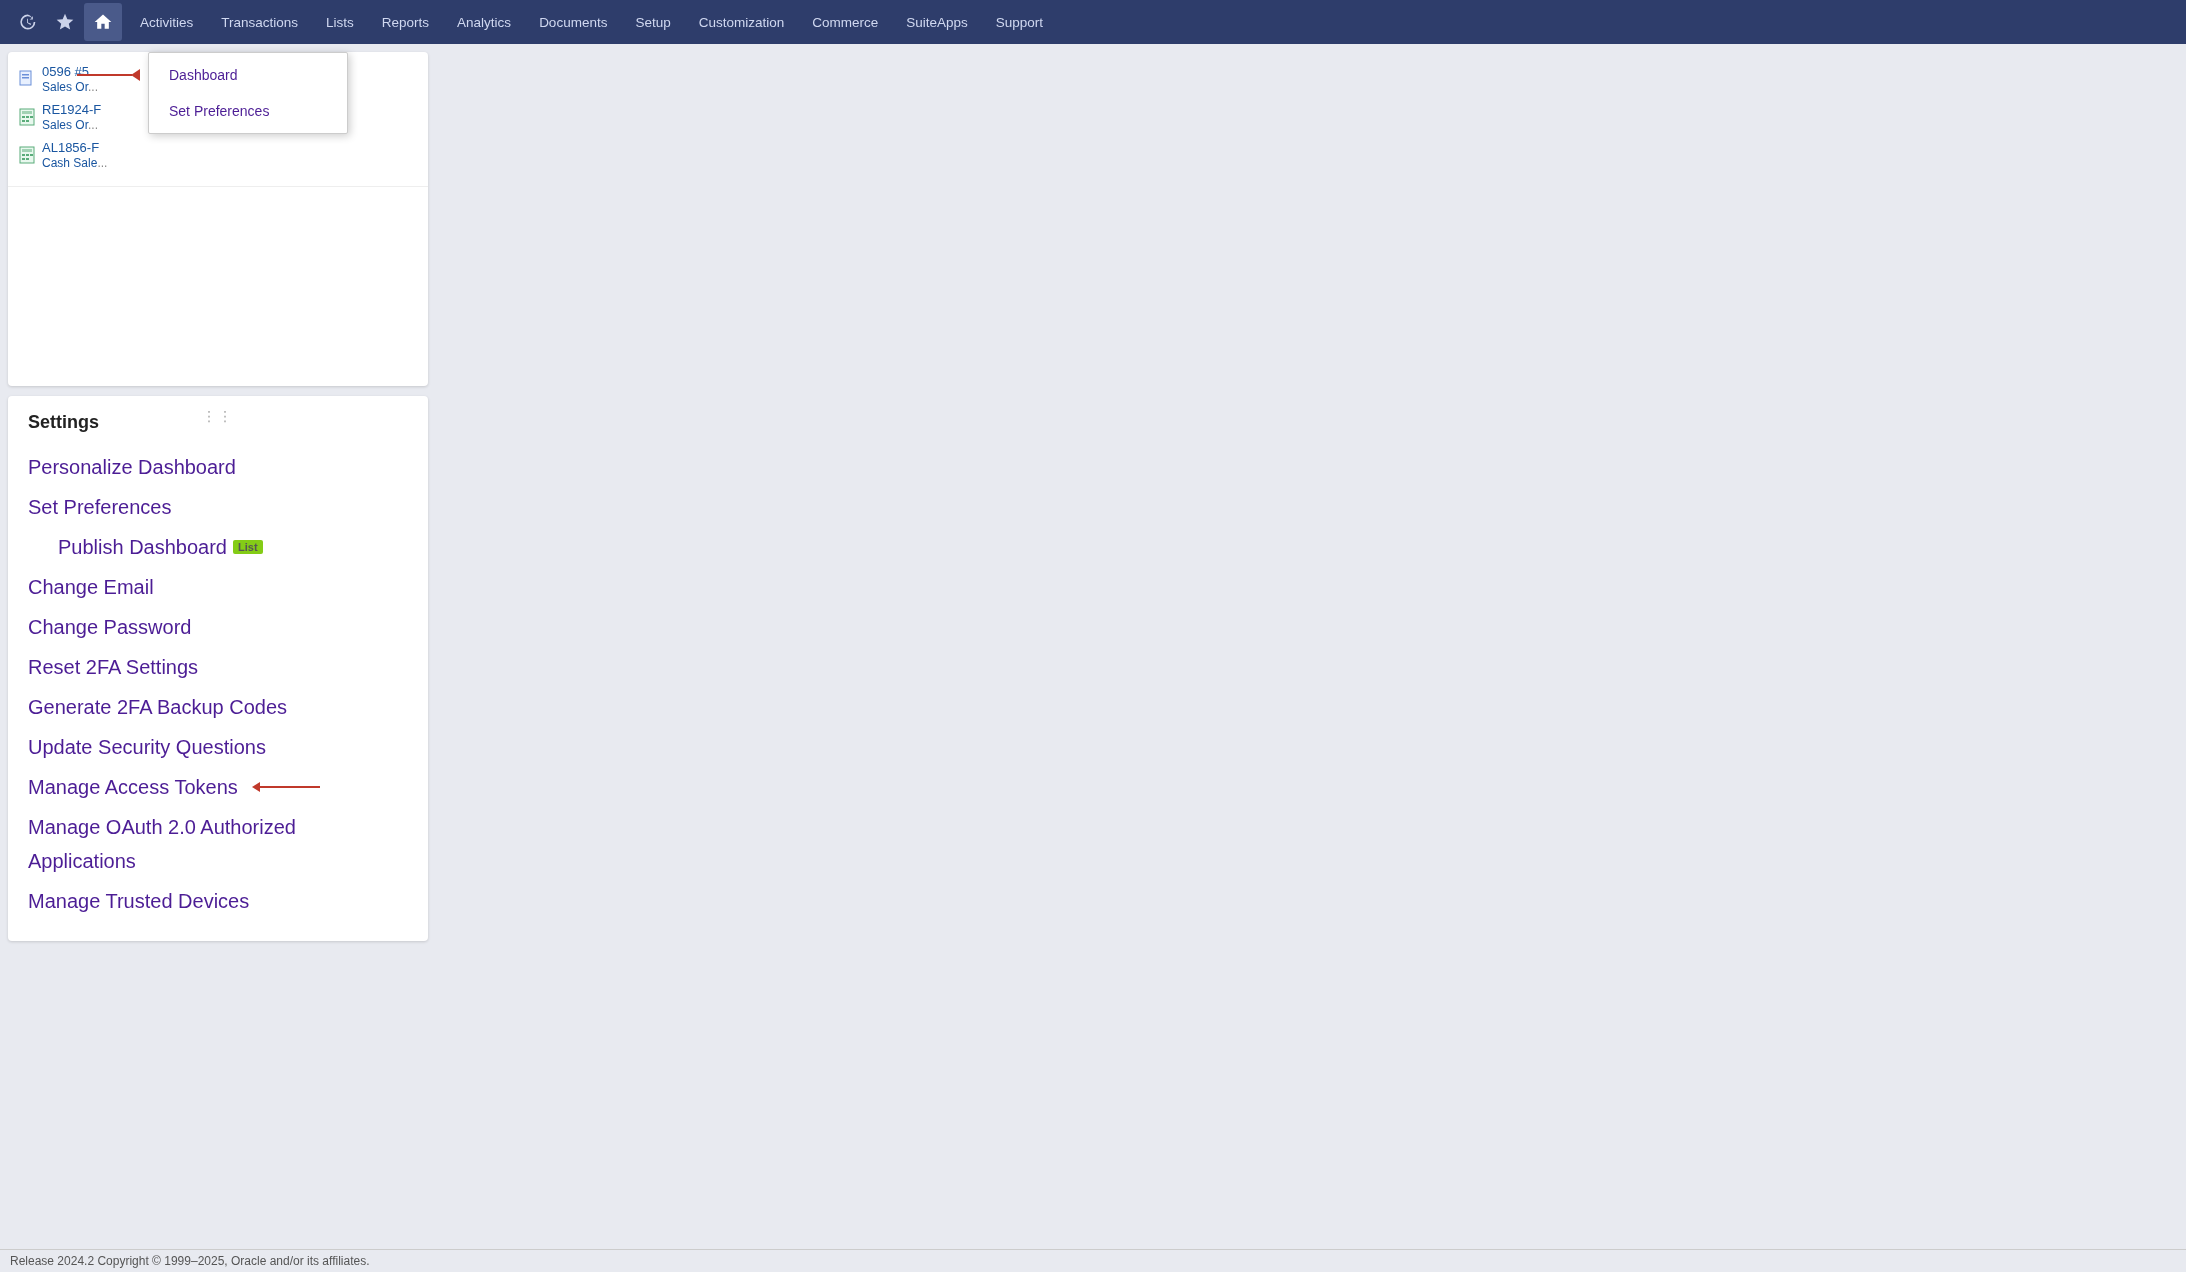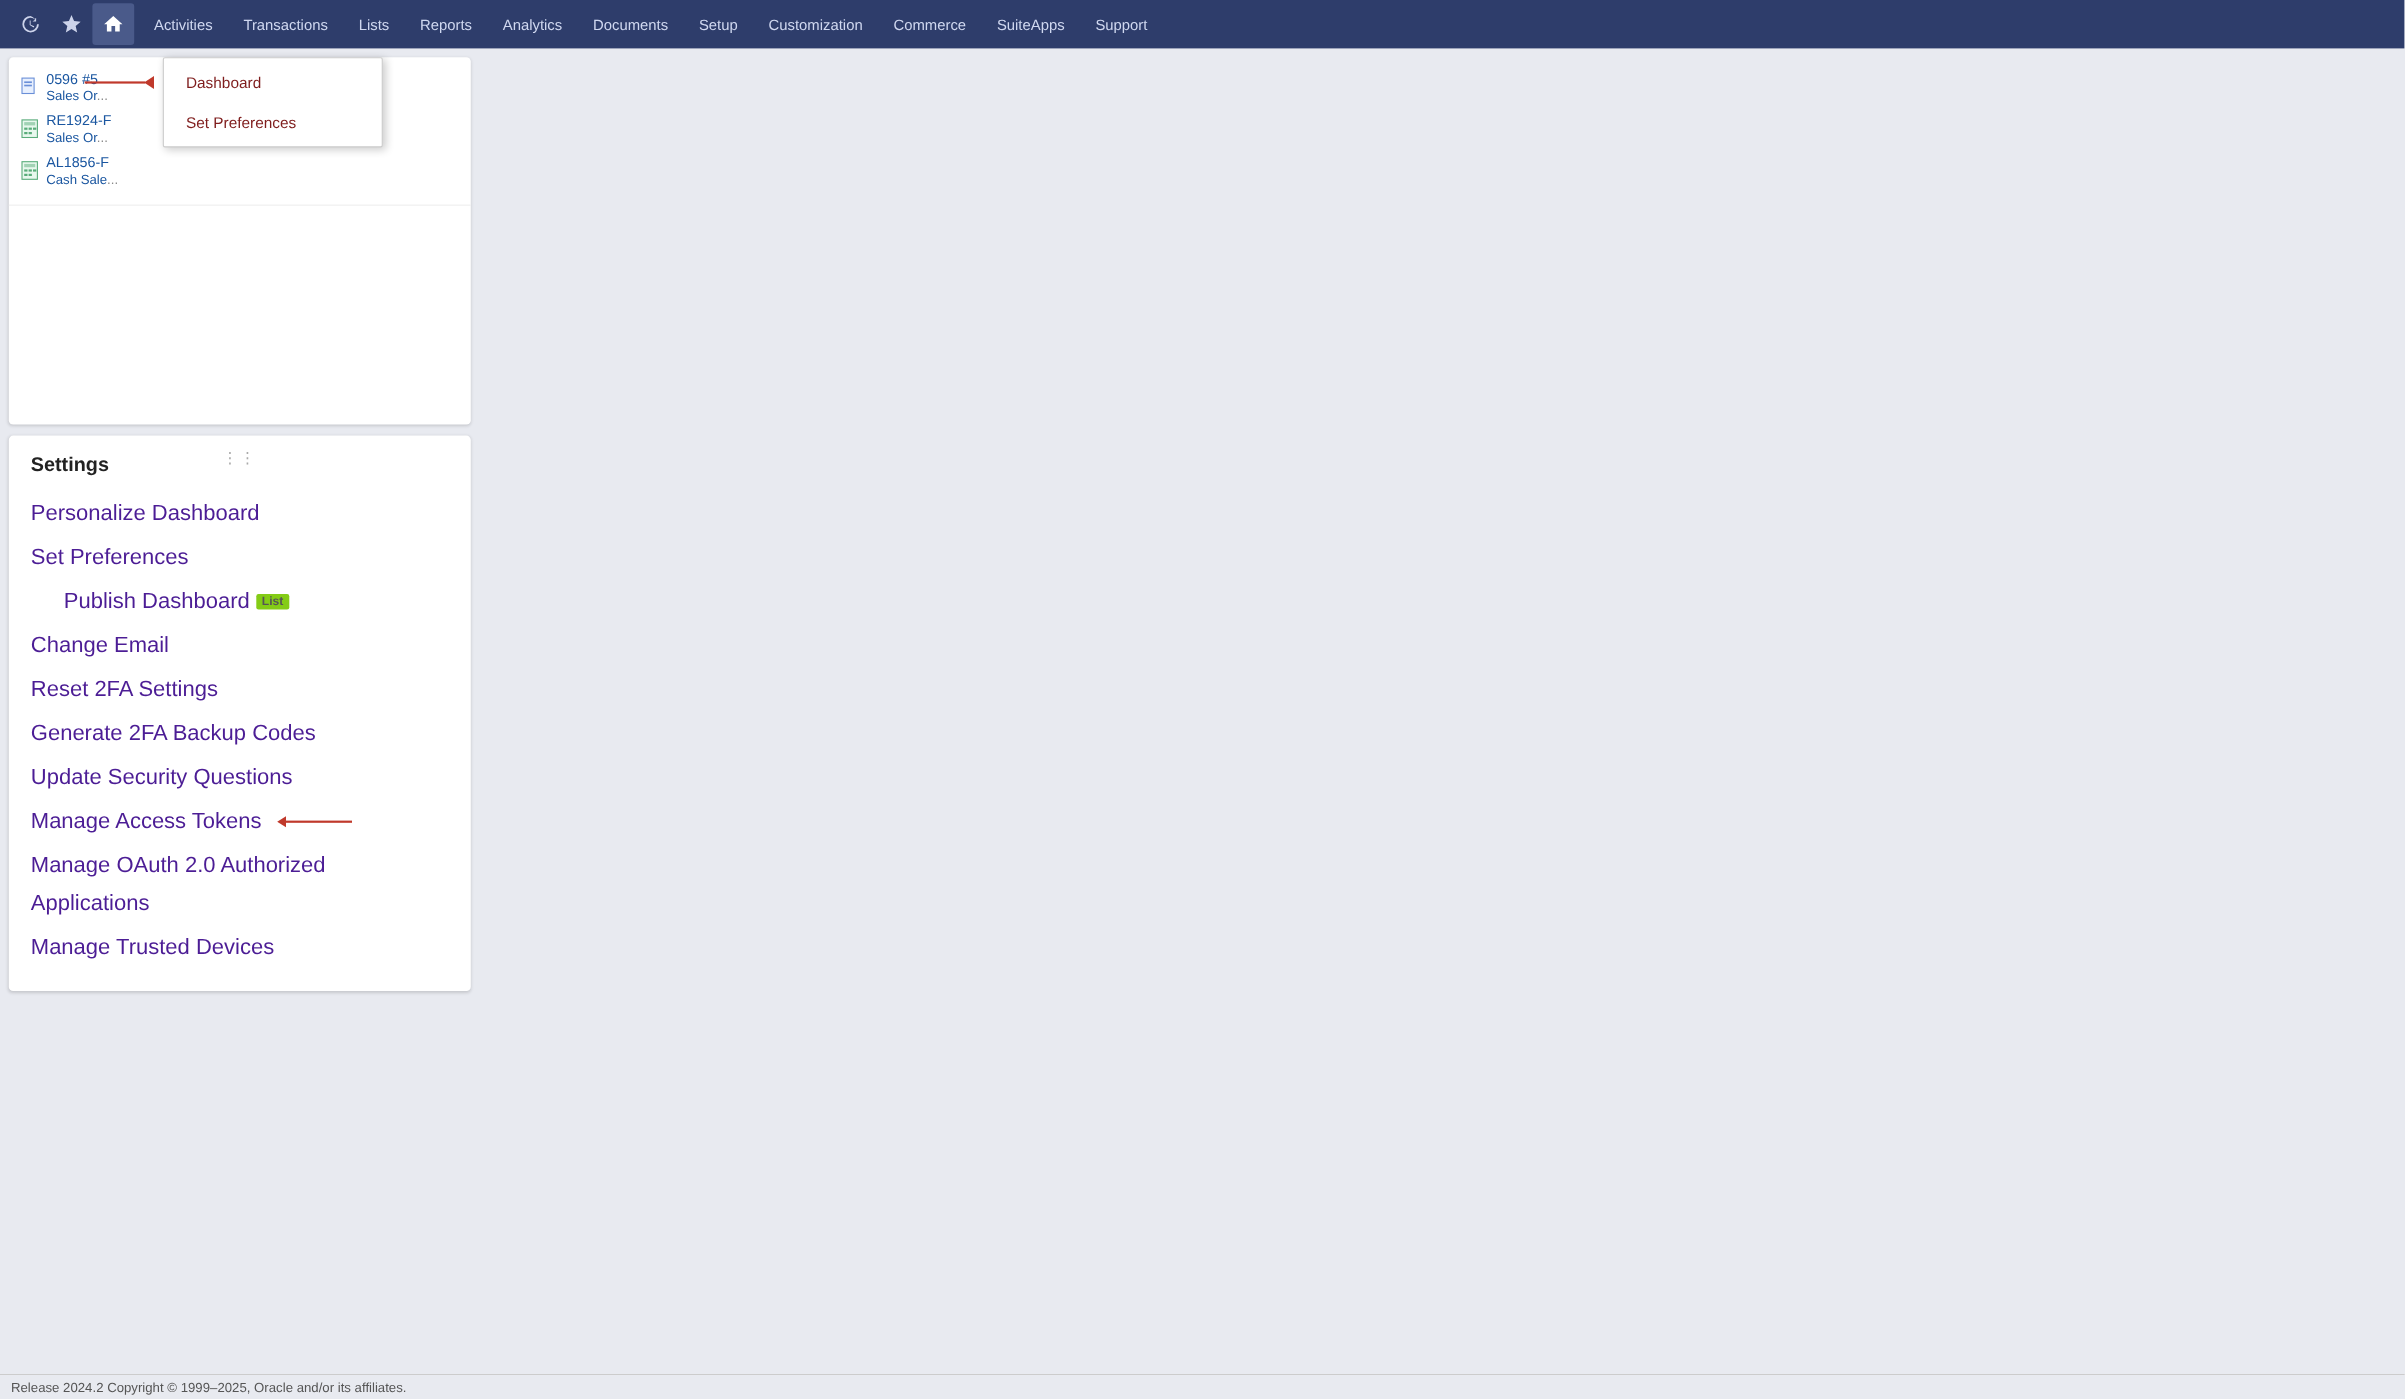--- a/index.html
+++ b/index.html
@@ -92,7 +92,7 @@
     .dropdown-item {
       padding: 10px 20px;
       cursor: pointer;
-      color: #7f1d1d;
+      color: #4c1d95;
       font-size: 14px;
       display: flex;
       align-items: center;

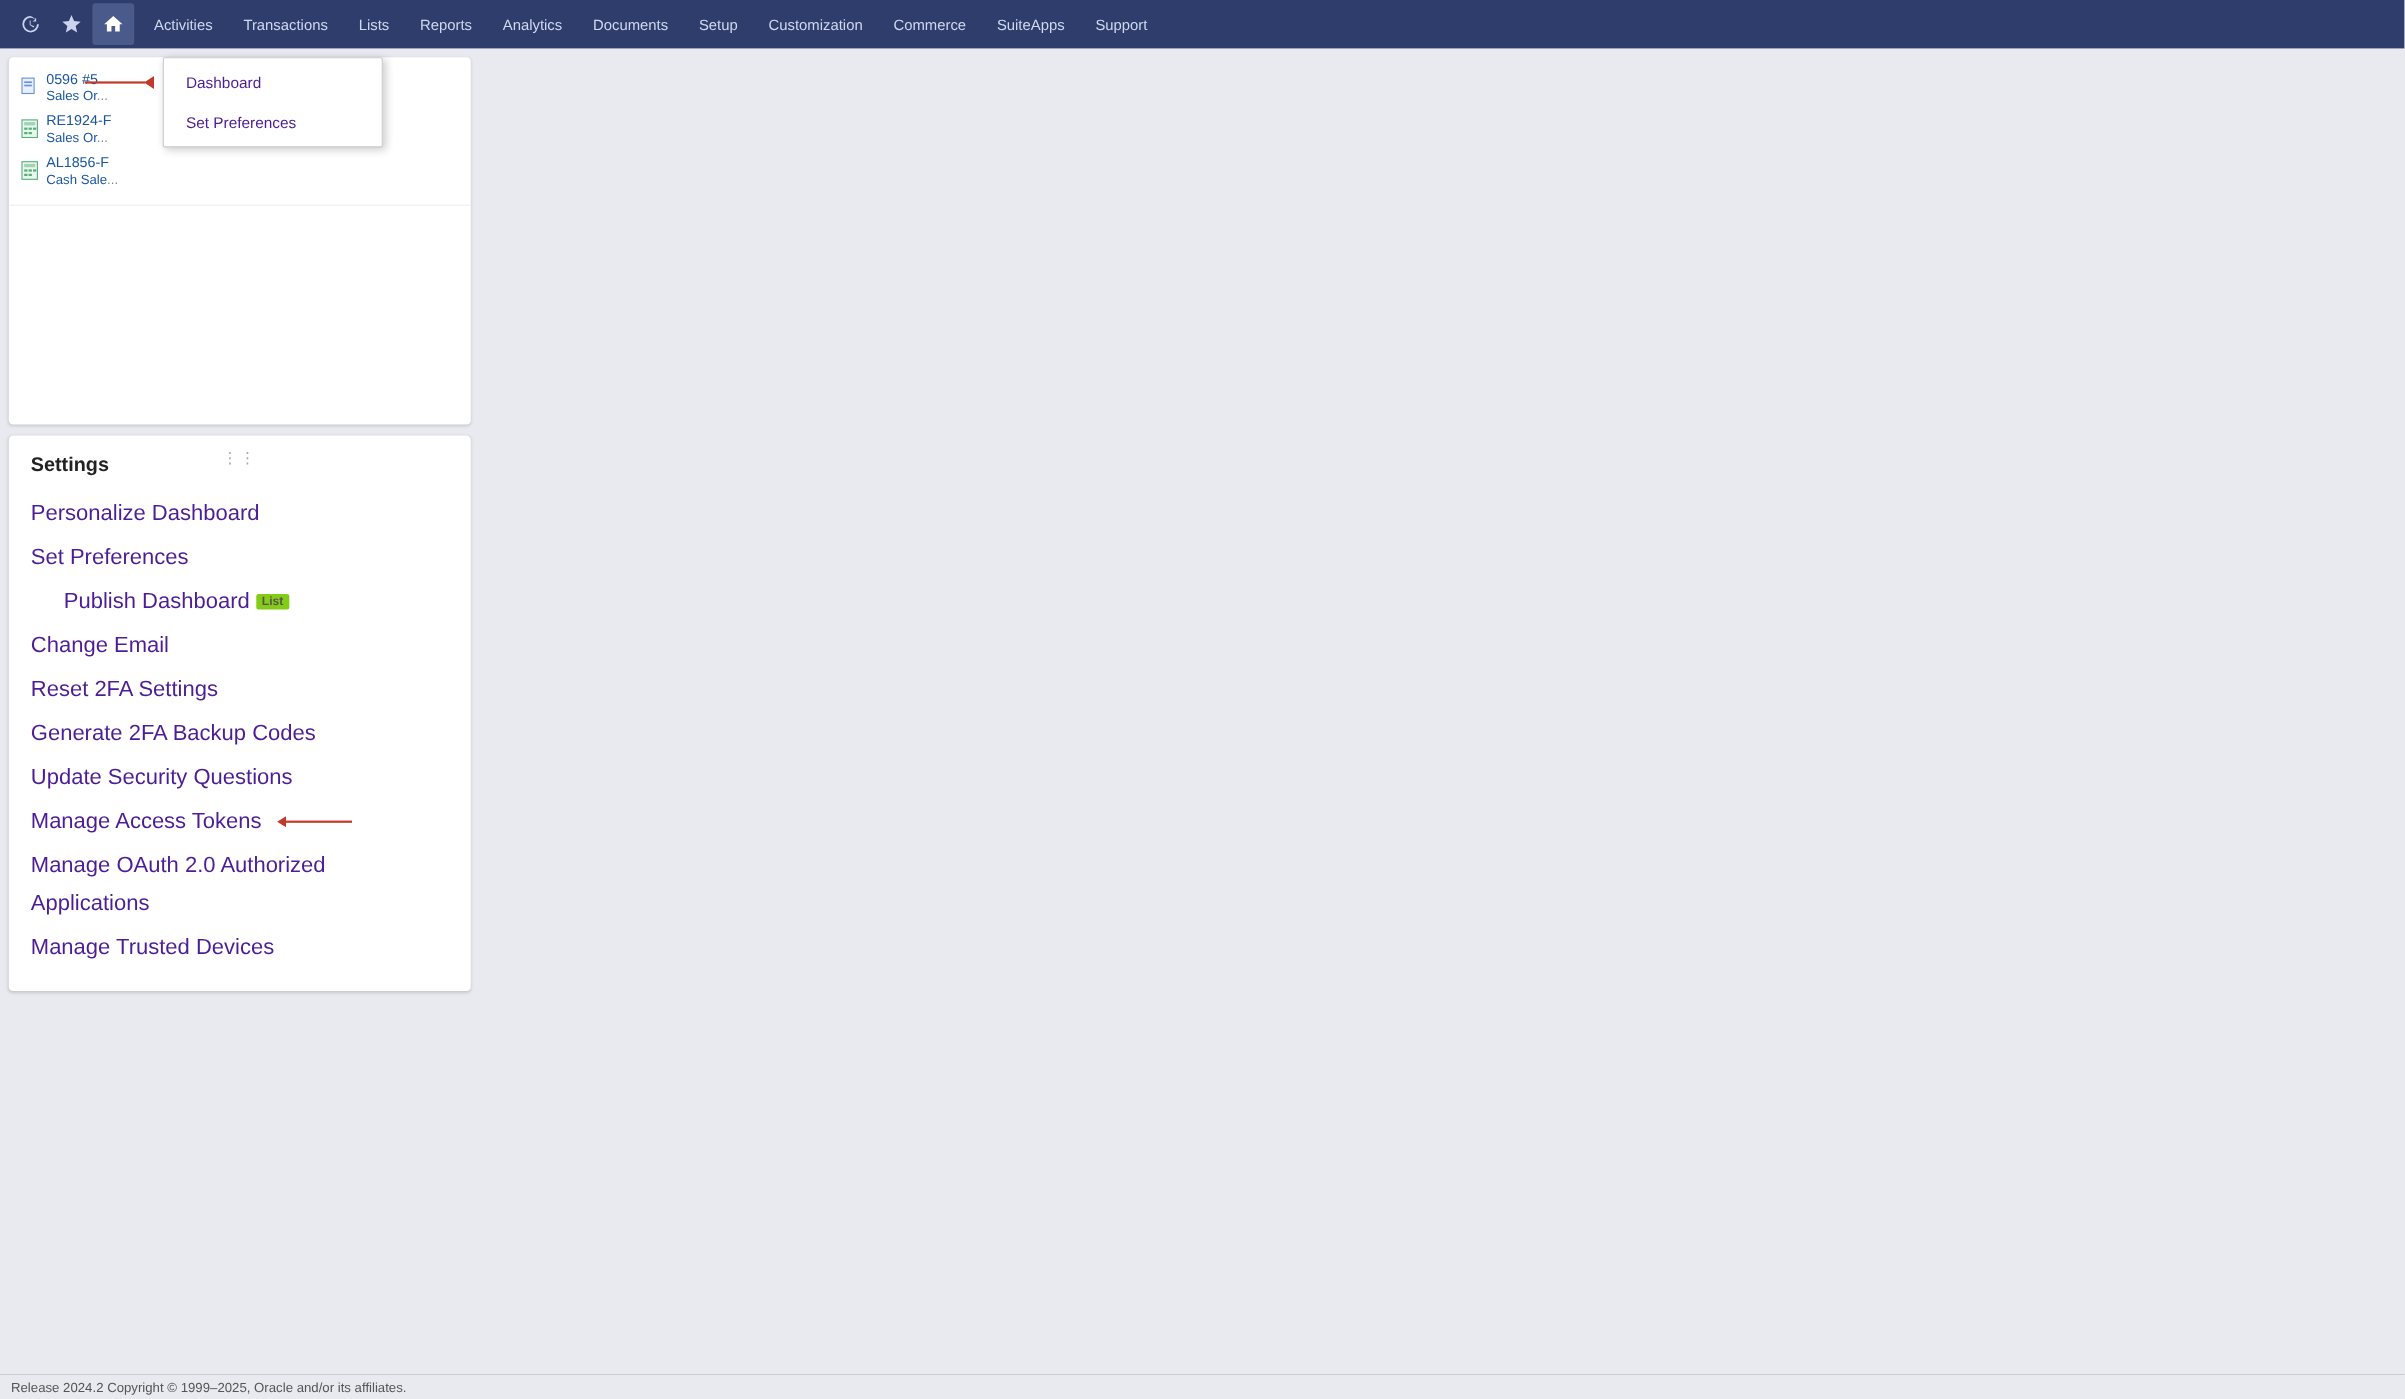--- a/index.html
+++ b/index.html
@@ -329,6 +329,7 @@
           <span class="list-badge">List</span>
         </div>
         <a class="settings-link">Change Email</a>
+        <a class="settings-link">Change Password</a>
         <a class="settings-link">Reset 2FA Settings</a>
         <a class="settings-link">Generate 2FA Backup Codes</a>
         <a class="settings-link">Update Security Questions</a>

